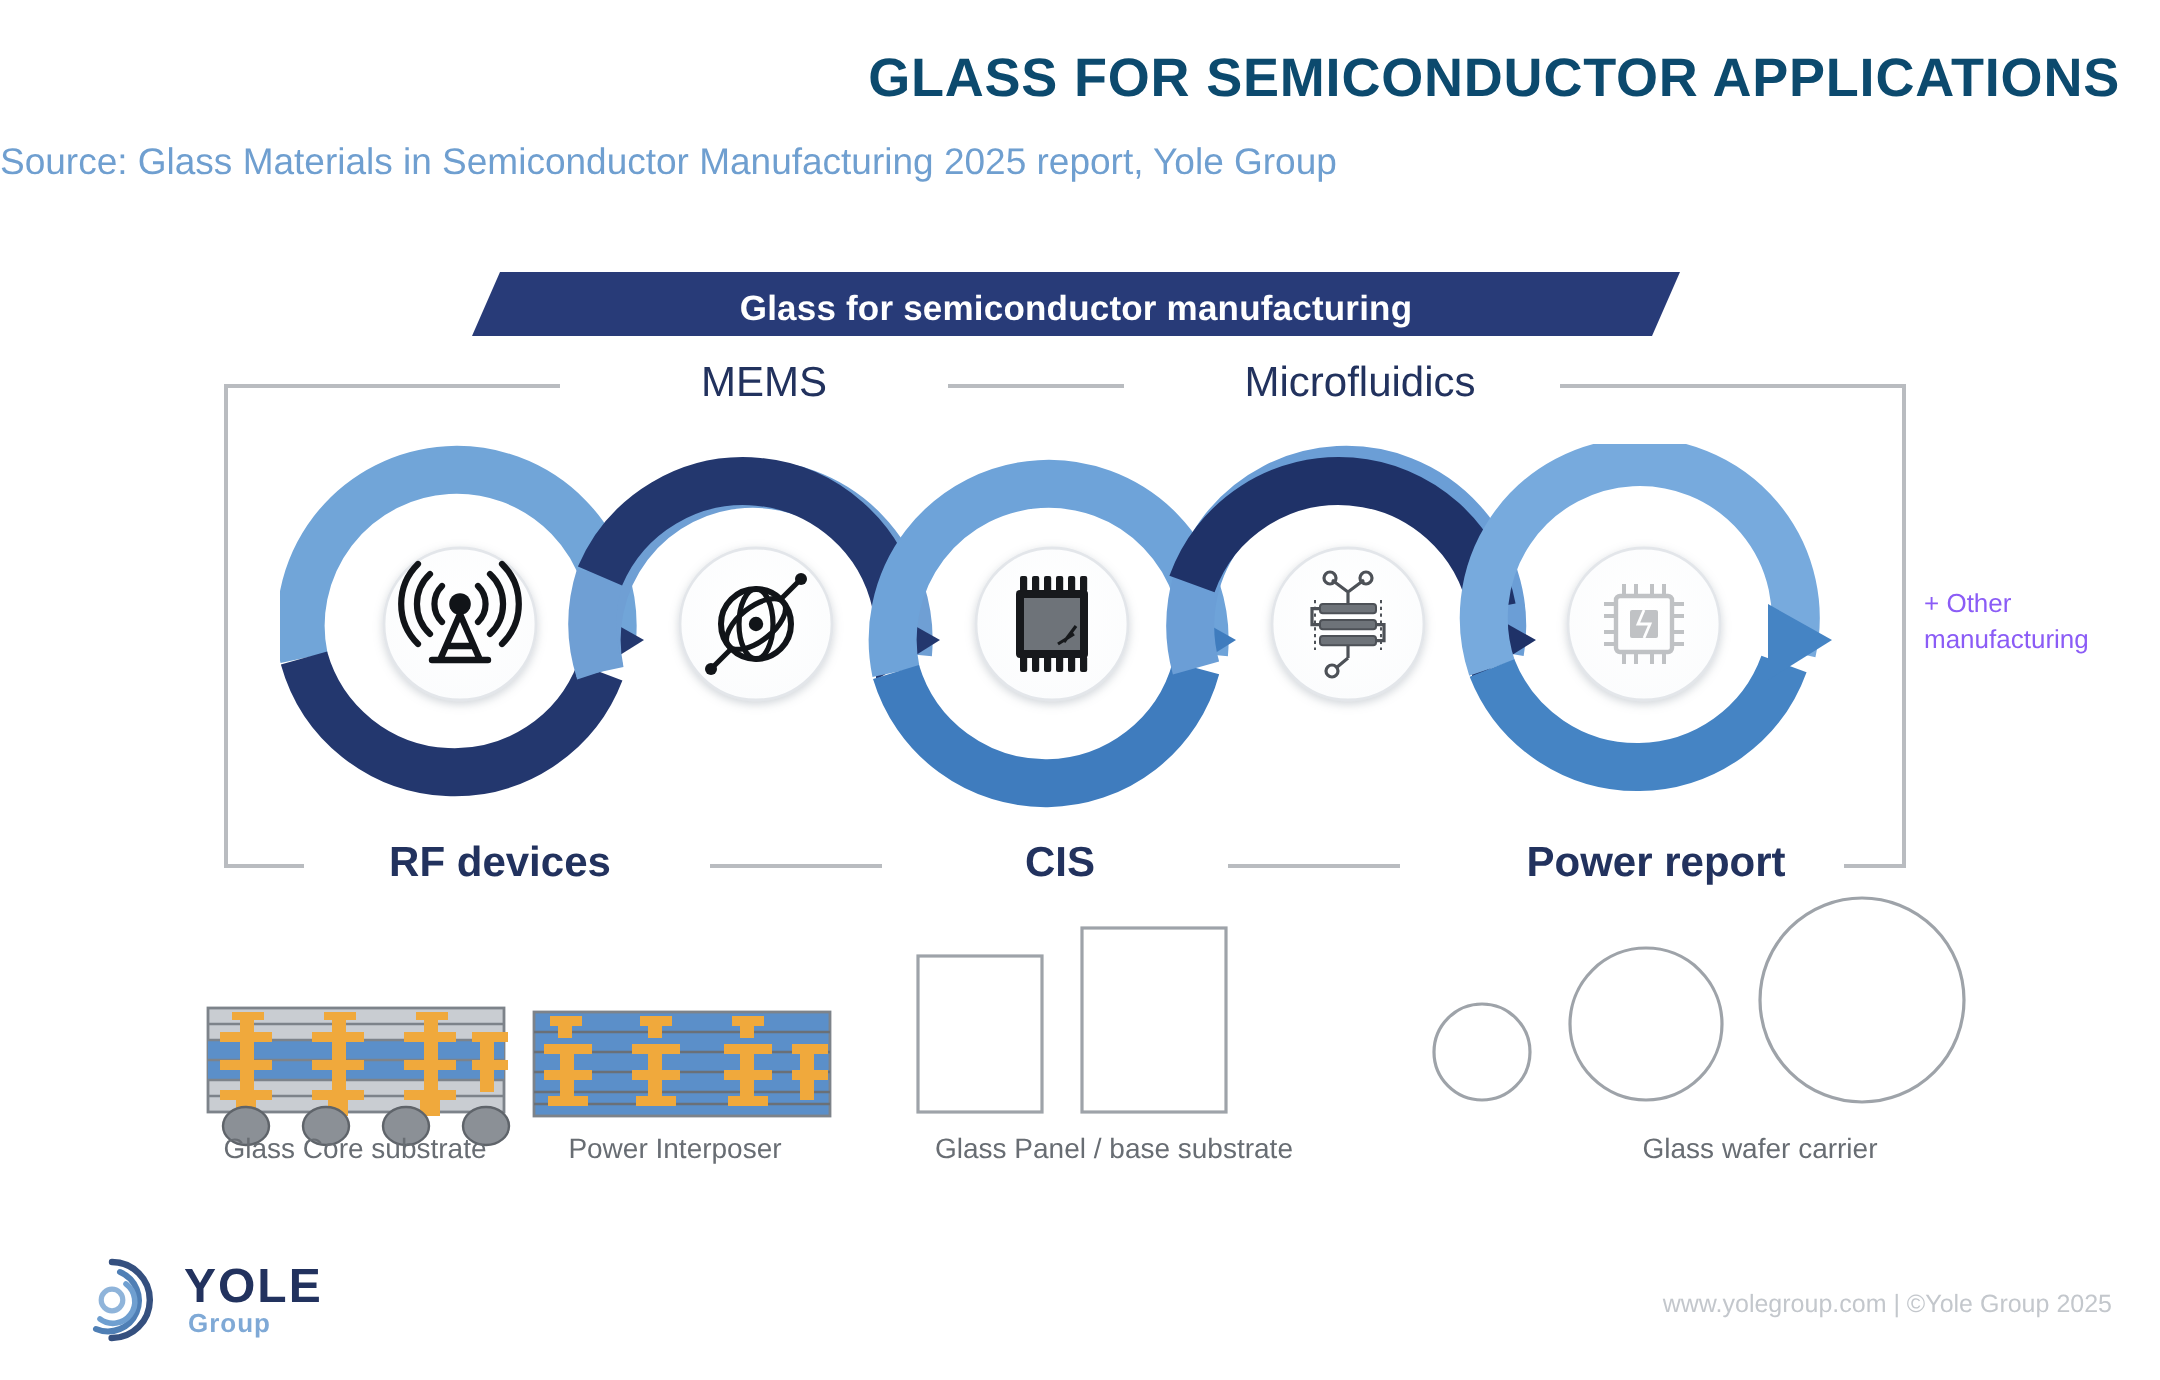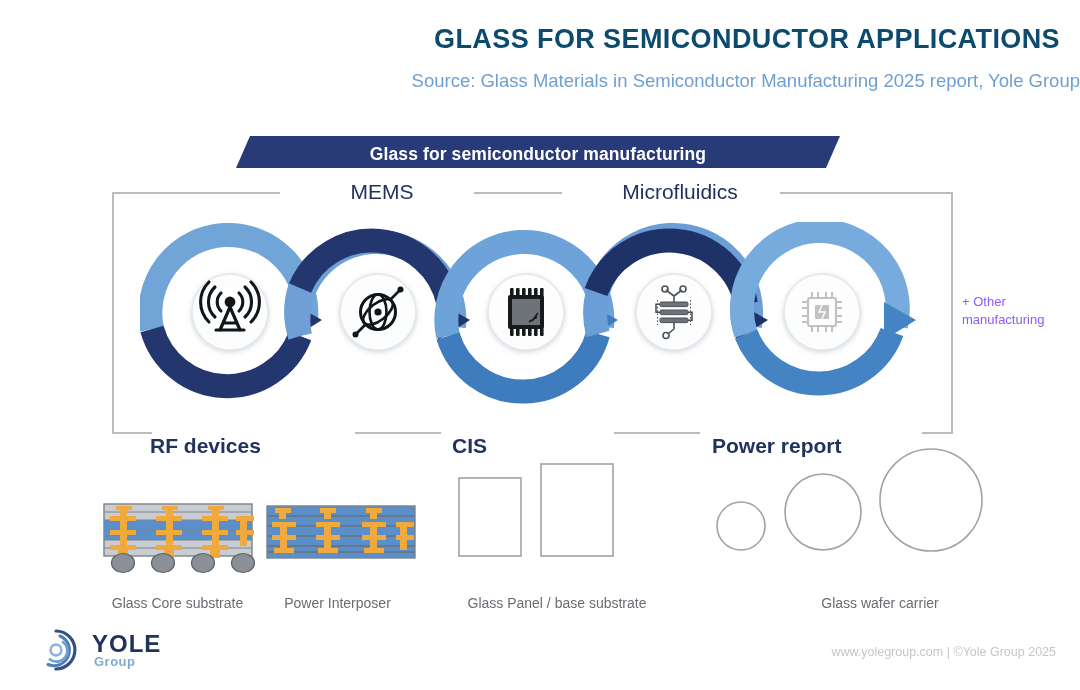--- a/index.html
+++ b/index.html
@@ -34,7 +34,7 @@
     left: 0;
     top: 70px;
     width: 1080px;
-    text-align: right;
+    text-align: left;
     font-size: 18.5px;
     font-weight: normal;
     color: #6f9fd0;

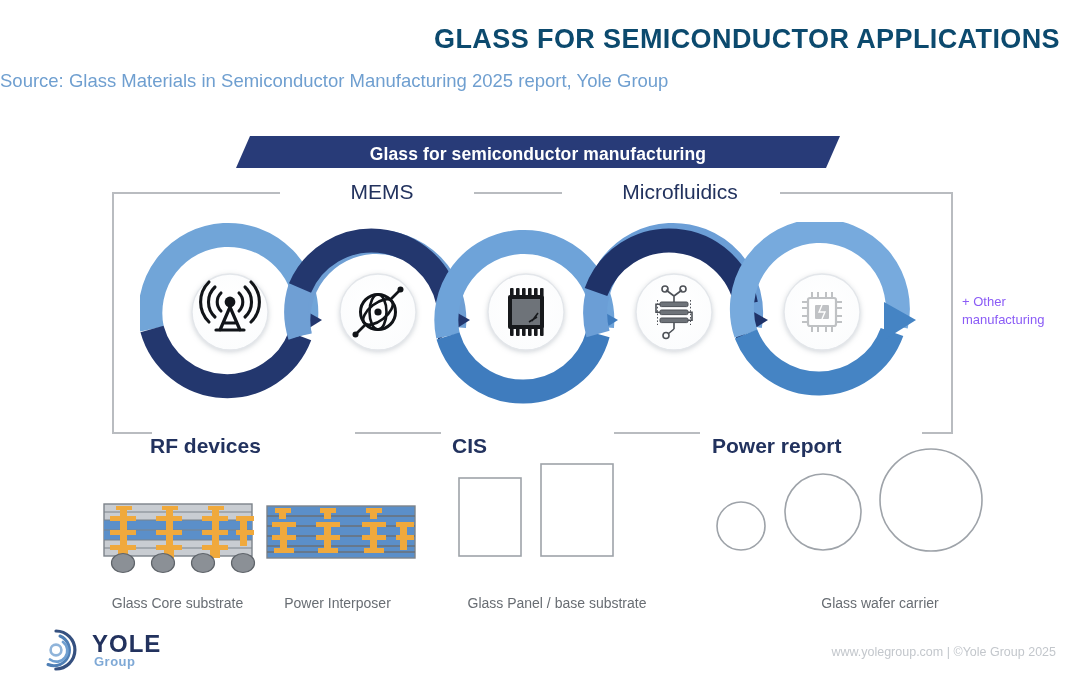--- a/index.html
+++ b/index.html
@@ -101,8 +101,8 @@
     font-size: 21px;
     font-weight: bold;
     color: #22325e;
+    text-align: center;
     white-space: nowrap;
-    margin-top: 14px;
   }
   #cat-rf    { left: 150px; width: 200px; }
   #cat-cis   { left: 452px; width: 156px; }

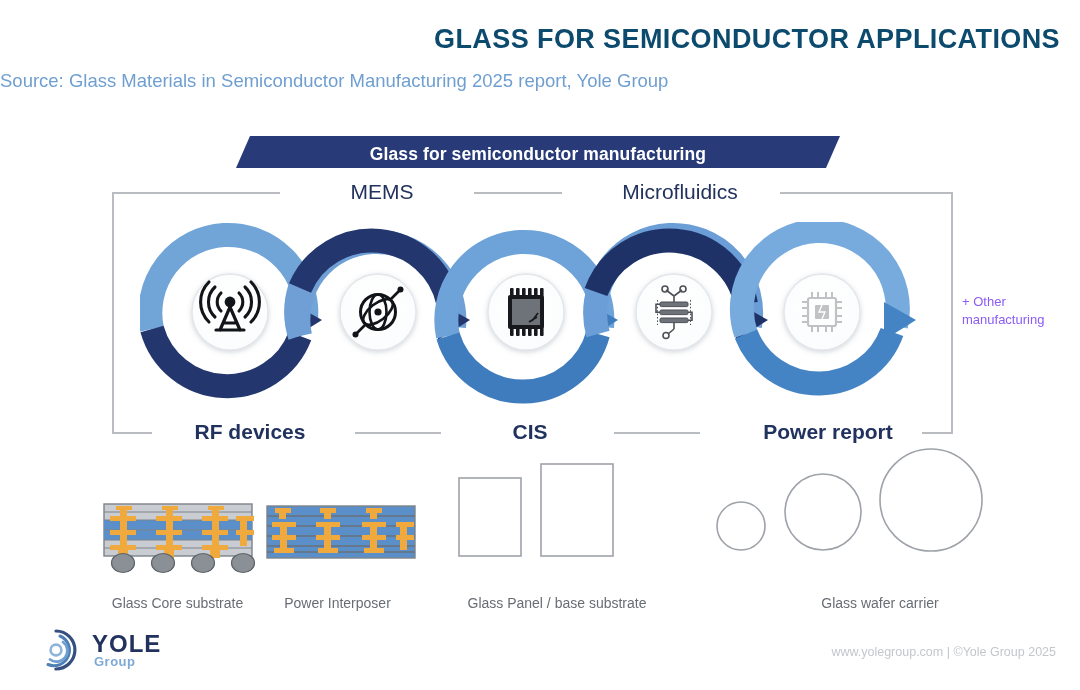--- a/index.html
+++ b/index.html
@@ -139,7 +139,6 @@
     text-align: center;
     white-space: nowrap;
     font-weight: normal;
-    margin-top: 29px;
   }
   #caption-core        { left: 80px;  top: 566px; width: 195px; }
   #caption-interposer  { left: 255px; top: 566px; width: 165px; }

